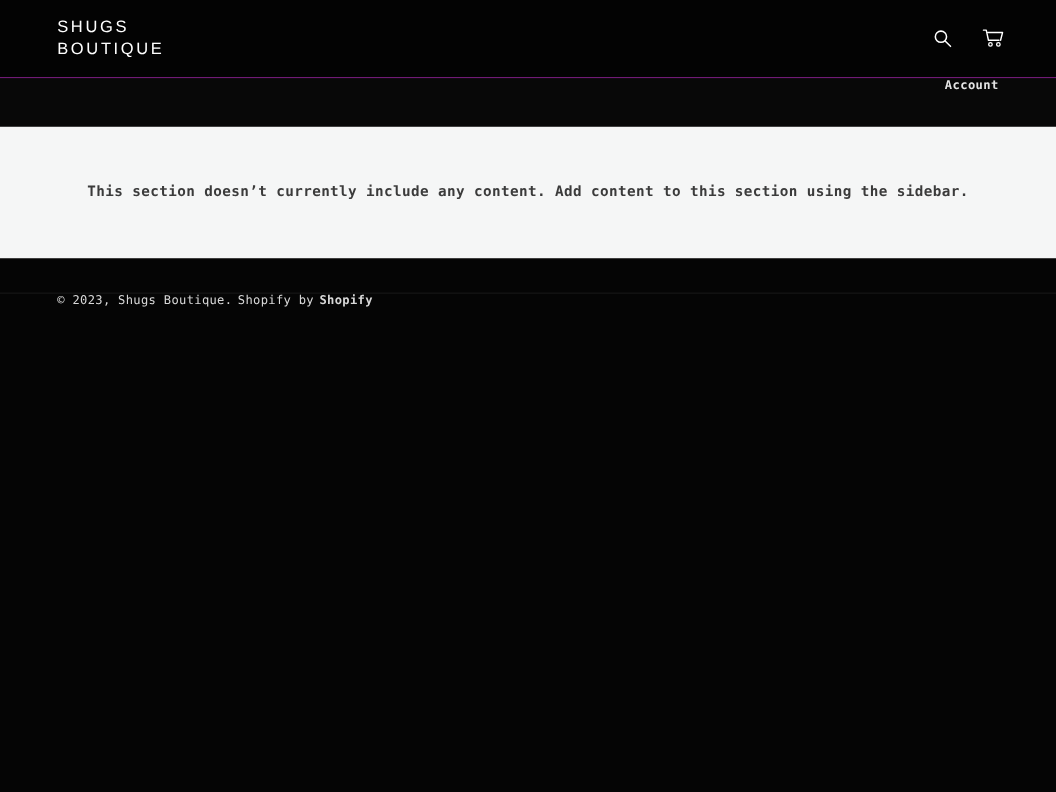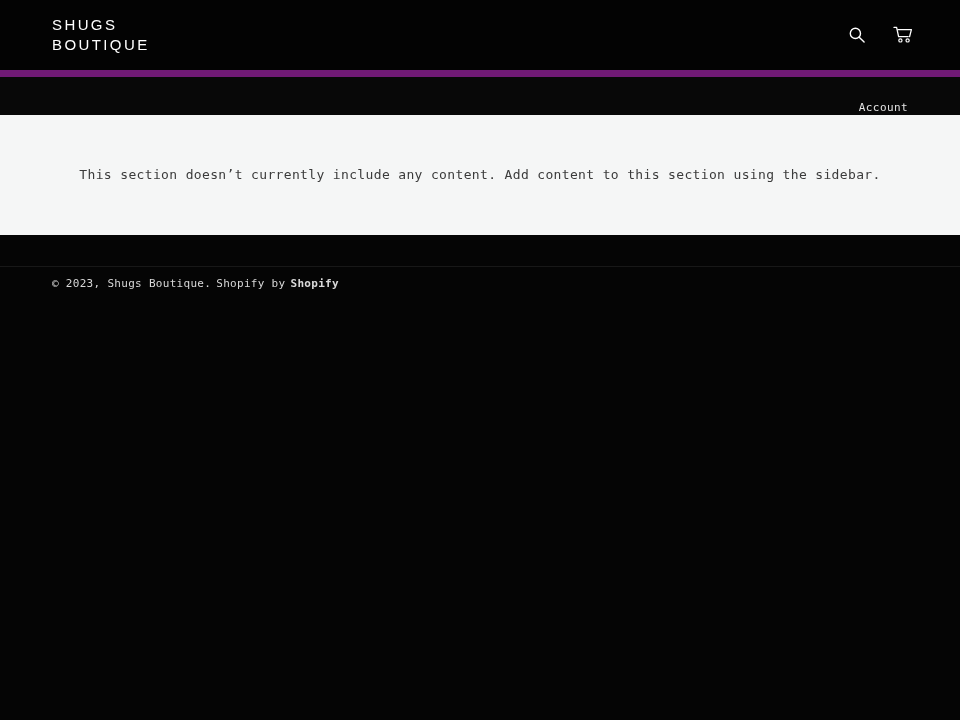--- a/index.html
+++ b/index.html
@@ -83,10 +83,11 @@
     height: 45px;
     background: #080808;
     display: flex;
-    align-items: flex-end;
+    align-items: flex-start;
     justify-content: flex-end;
     padding-right: 52px;
-    border-top: 7px solid #701a75;
+    border-top: 1px solid #701a75;
+    font-weight: bold;
   }
 
   .nav-link {

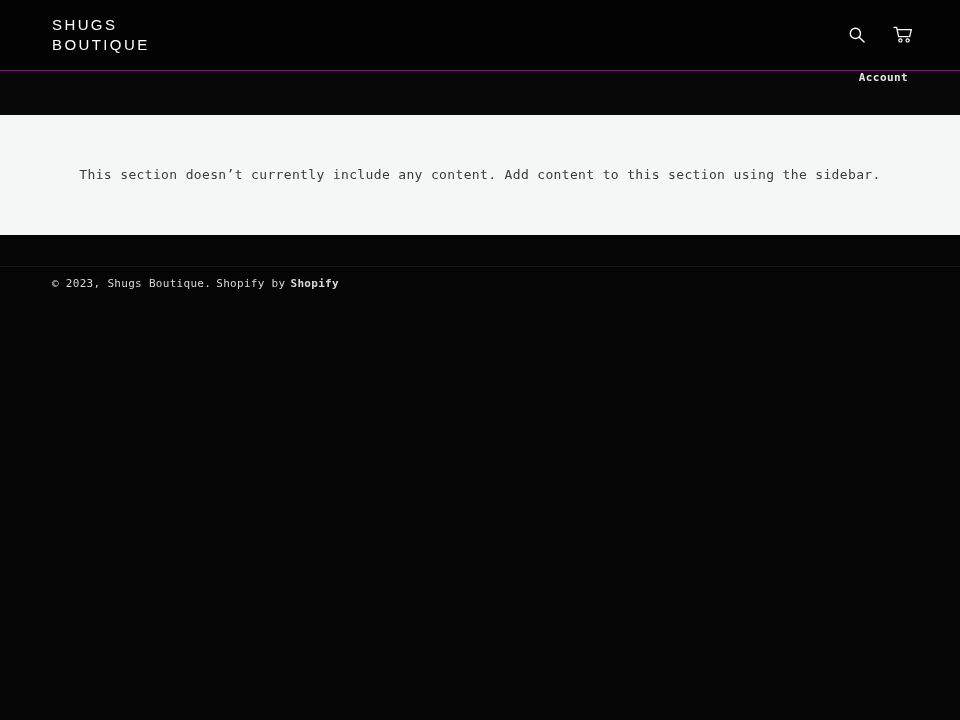--- a/index.html
+++ b/index.html
@@ -119,6 +119,7 @@
     line-height: 20px;
     text-align: center;
     white-space: nowrap;
+    font-weight: bold;
   }
 
   

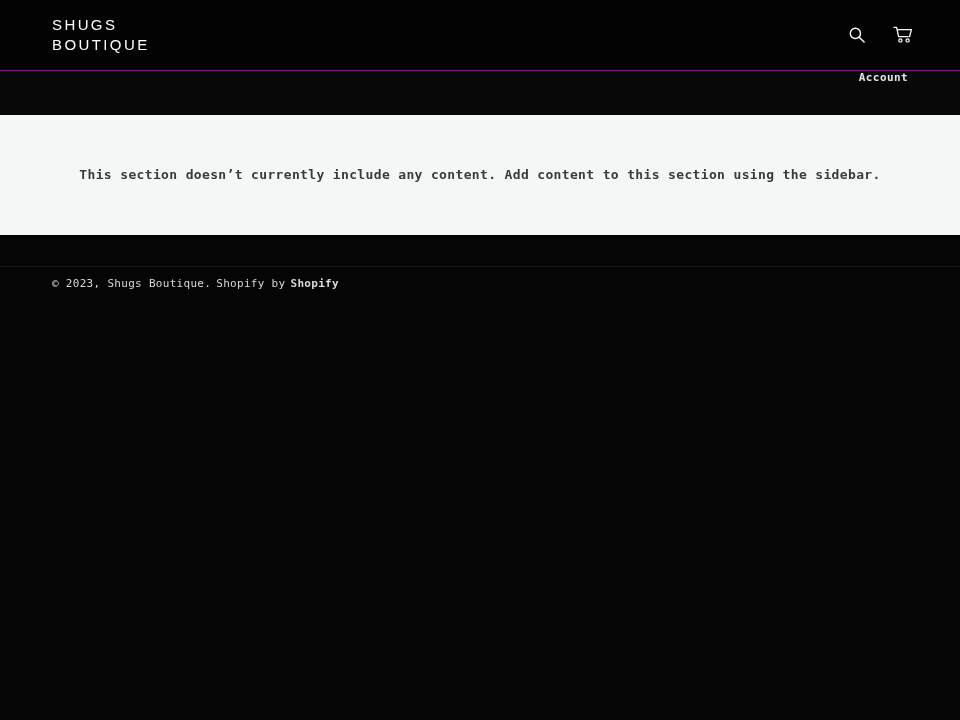--- a/index.html
+++ b/index.html
@@ -144,7 +144,7 @@
   .footer-inner {
     position: absolute;
     left: 52px;
-    top: 41px;
+    top: 30px;
     display: flex;
     align-items: flex-start;
     gap: 5px;

